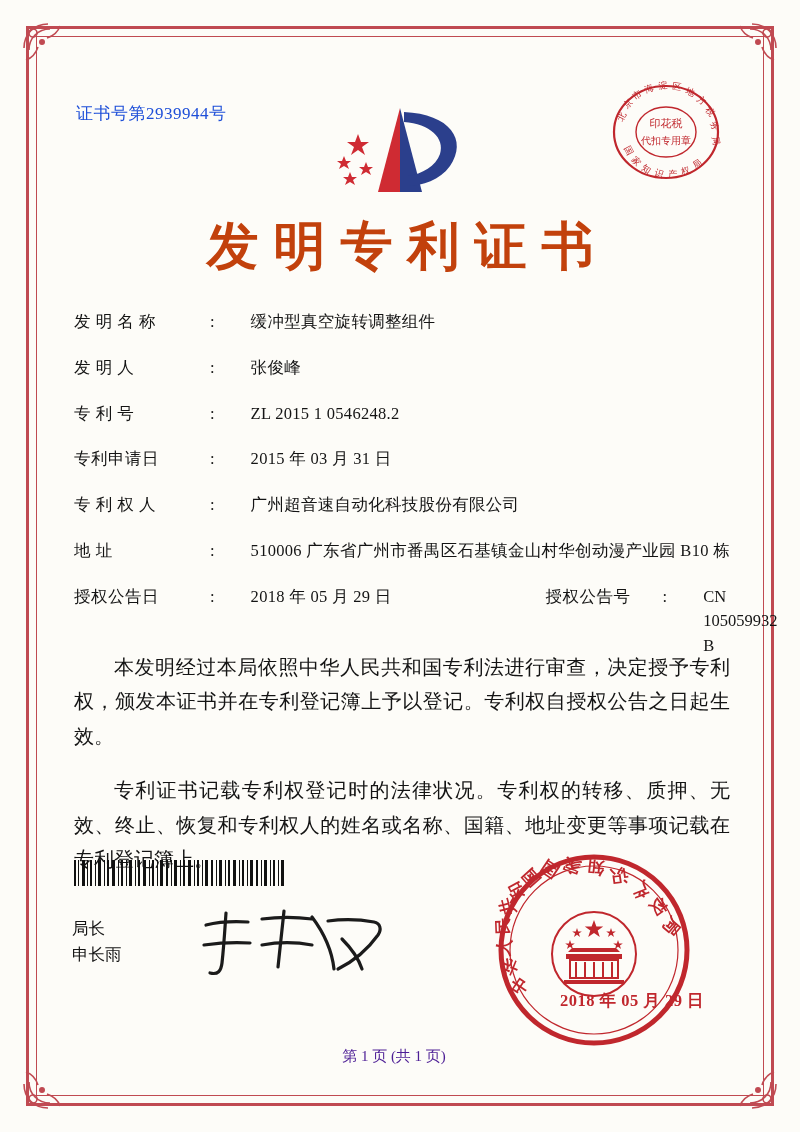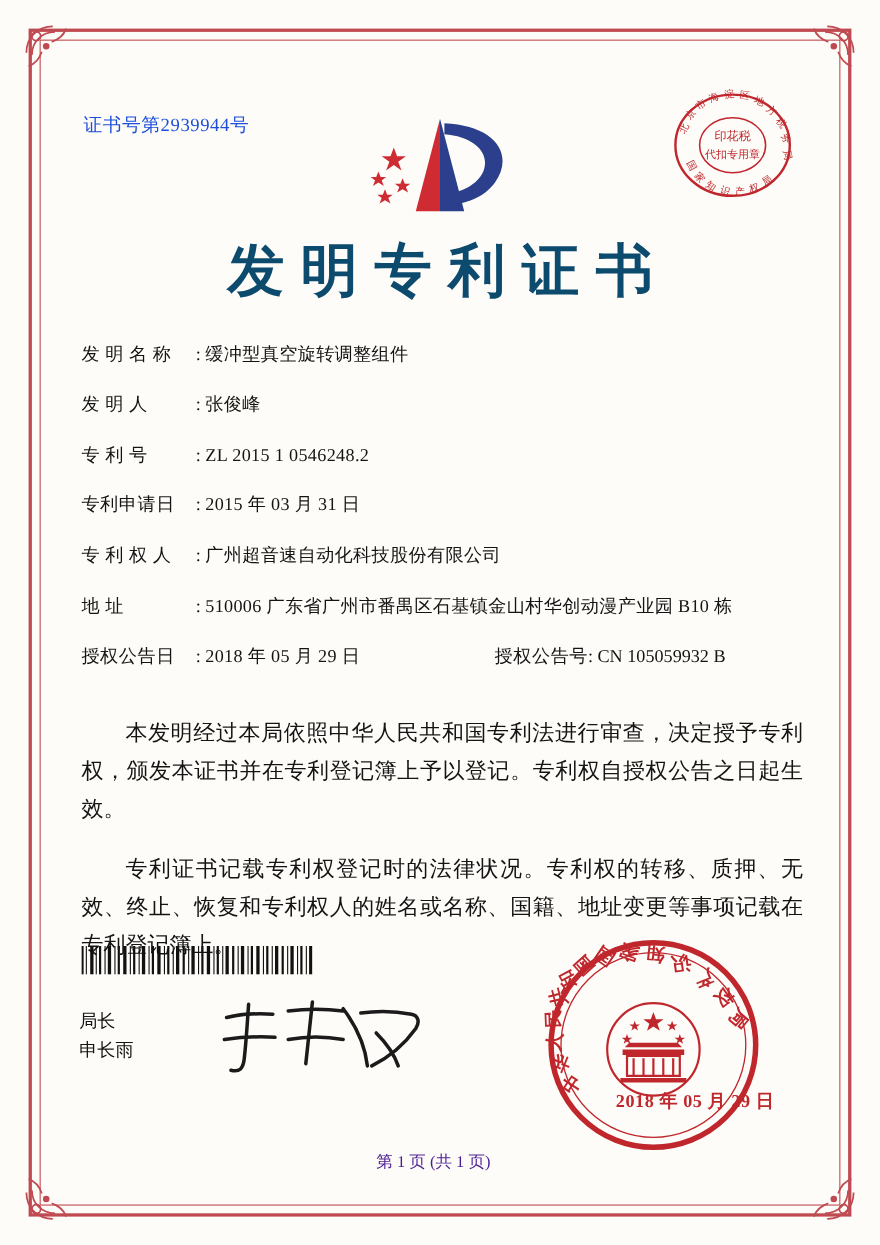--- a/index.html
+++ b/index.html
@@ -94,7 +94,7 @@
     font-size: 52px;
     font-weight: bold;
     letter-spacing: 15px;
-    color: #0c4a6e;
+    color: #c2410c;
     text-indent: 15px;
     font-family: "DejaVu Serif", "Liberation Serif", serif;
   }

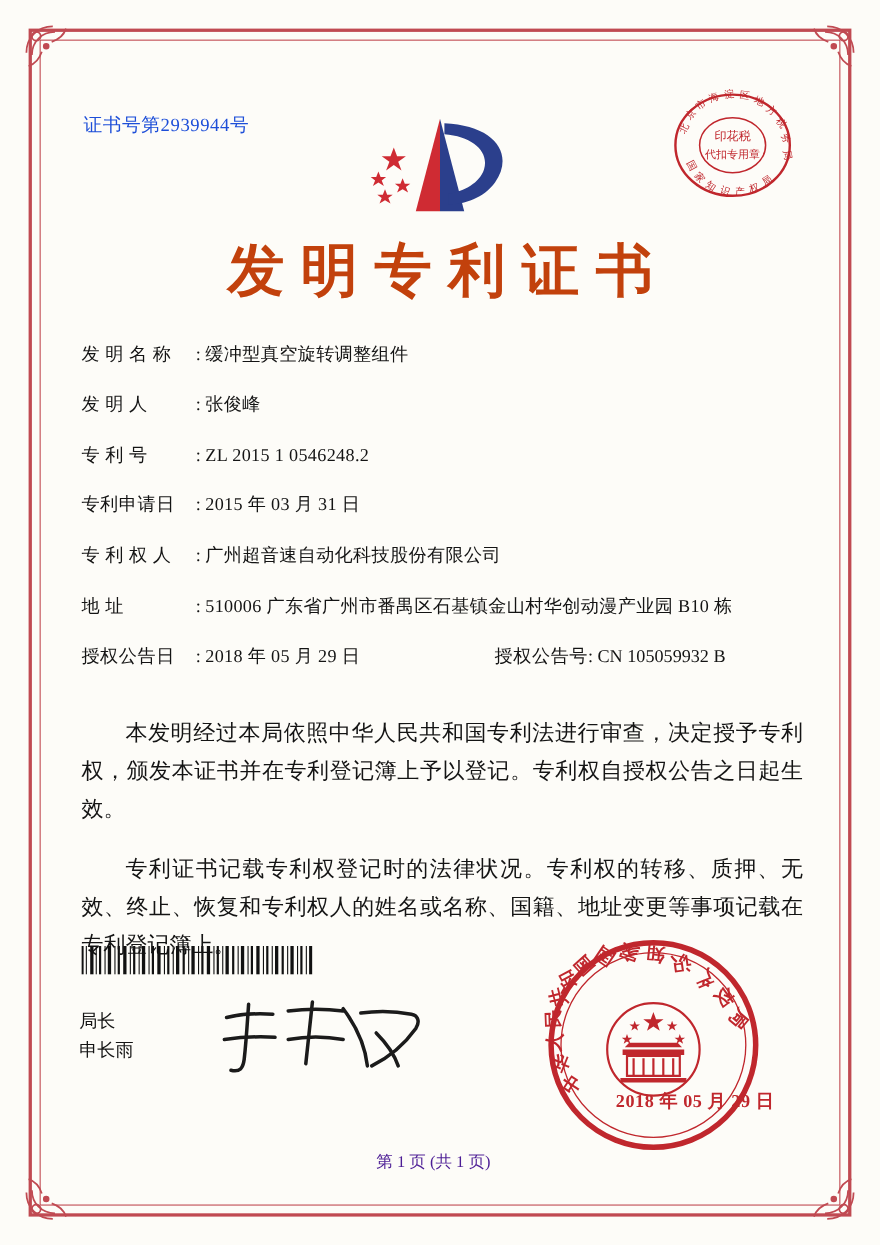--- a/index.html
+++ b/index.html
@@ -112,6 +112,7 @@
     align-items: flex-start;
     margin-bottom: 21px;
     line-height: 1.5;
+    gap: 32px;
   }
   .field-label {
     width: 104px;

